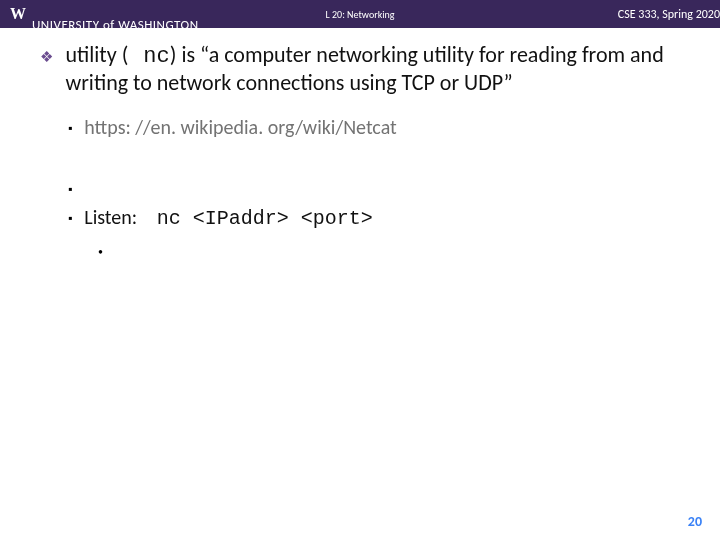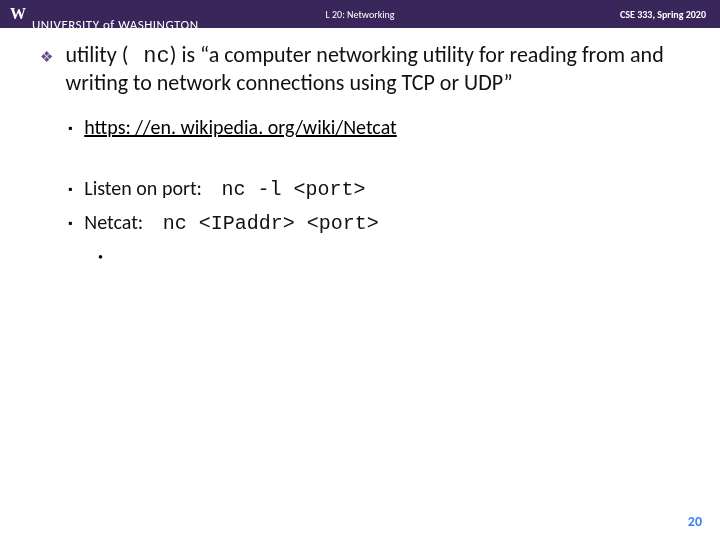--- a/index.html
+++ b/index.html
@@ -18,7 +18,7 @@
     .w-mark { font-family: Georgia, serif; font-weight: bold; font-size: 16px; color: #fff; }
     .uw-text { font-size: 13px; letter-spacing: 0.5px; margin-top: 20px; }
     .hdr-center { position: absolute; left: 50%; transform: translateX(-50%); font-size: 10px; color: #fff; }
-    .hdr-right { margin-left: auto; padding-right: 14px; font-size: 10px; color: #fff; font-weight: bold; }
+    .hdr-right { margin-left: auto; font-size: 12px; color: #fff; }
     .title {
       font-size: 31px;
       font-weight: bold;

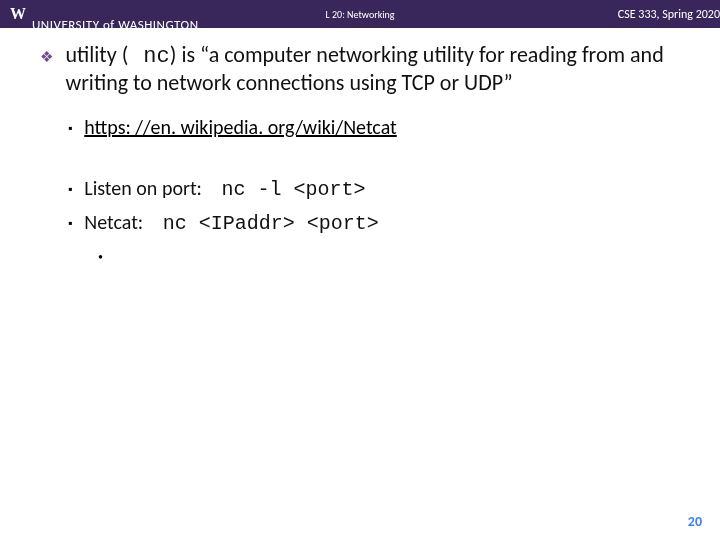--- a/index.html
+++ b/index.html
@@ -36,7 +36,7 @@
     .lvl3 { display: flex; margin-top: 10px; font-size: 17px; line-height: 1.25; padding-left: 58px; }
     .lvl3 .bullet { color: #000; font-size: 10px; margin-right: 10px; margin-top: 5px; flex-shrink: 0; }
     .mono { font-family: "Courier New", monospace; margin-left: 15px; }
-    .link { text-decoration: underline; color: #000000; }
+    .link { color: #737373; }
     .pagenum {
       position: absolute;
       right: 18px;

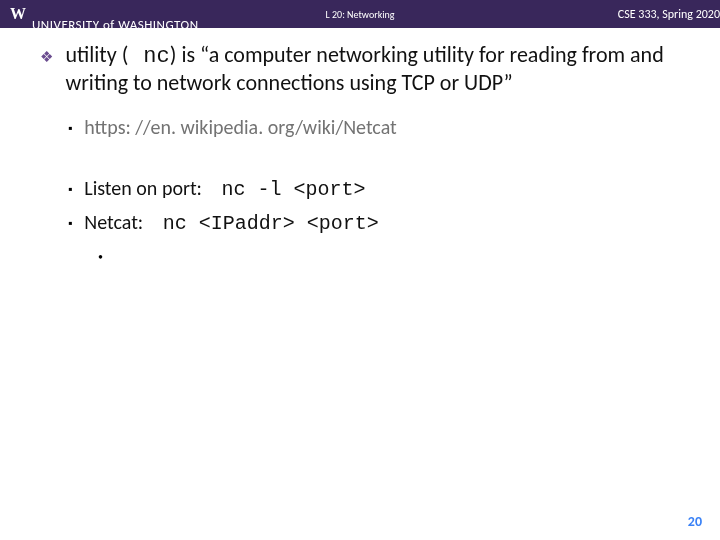--- a/index.html
+++ b/index.html
@@ -79,9 +79,6 @@
 
     <div class="lvl2 gap">
       <span class="bullet">▪</span>
-      <div>
-        <span>Listen on port:  </span><span class="mono">nc -l &lt;port&gt;</span>
-      </div>
     </div>
 
     <div class="lvl2 tight">

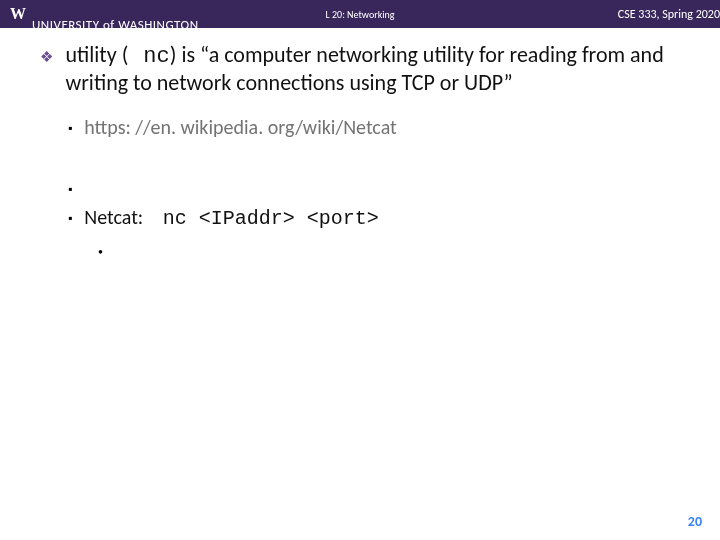--- a/index.html
+++ b/index.html
@@ -84,7 +84,7 @@
     <div class="lvl2 tight">
       <span class="bullet">▪</span>
       <div>
-        <span>Netcat:  </span><span class="mono">nc &lt;IPaddr&gt; &lt;port&gt;</span>
+        <span>Listen:  </span><span class="mono">nc &lt;IPaddr&gt; &lt;port&gt;</span>
       </div>
     </div>
 

